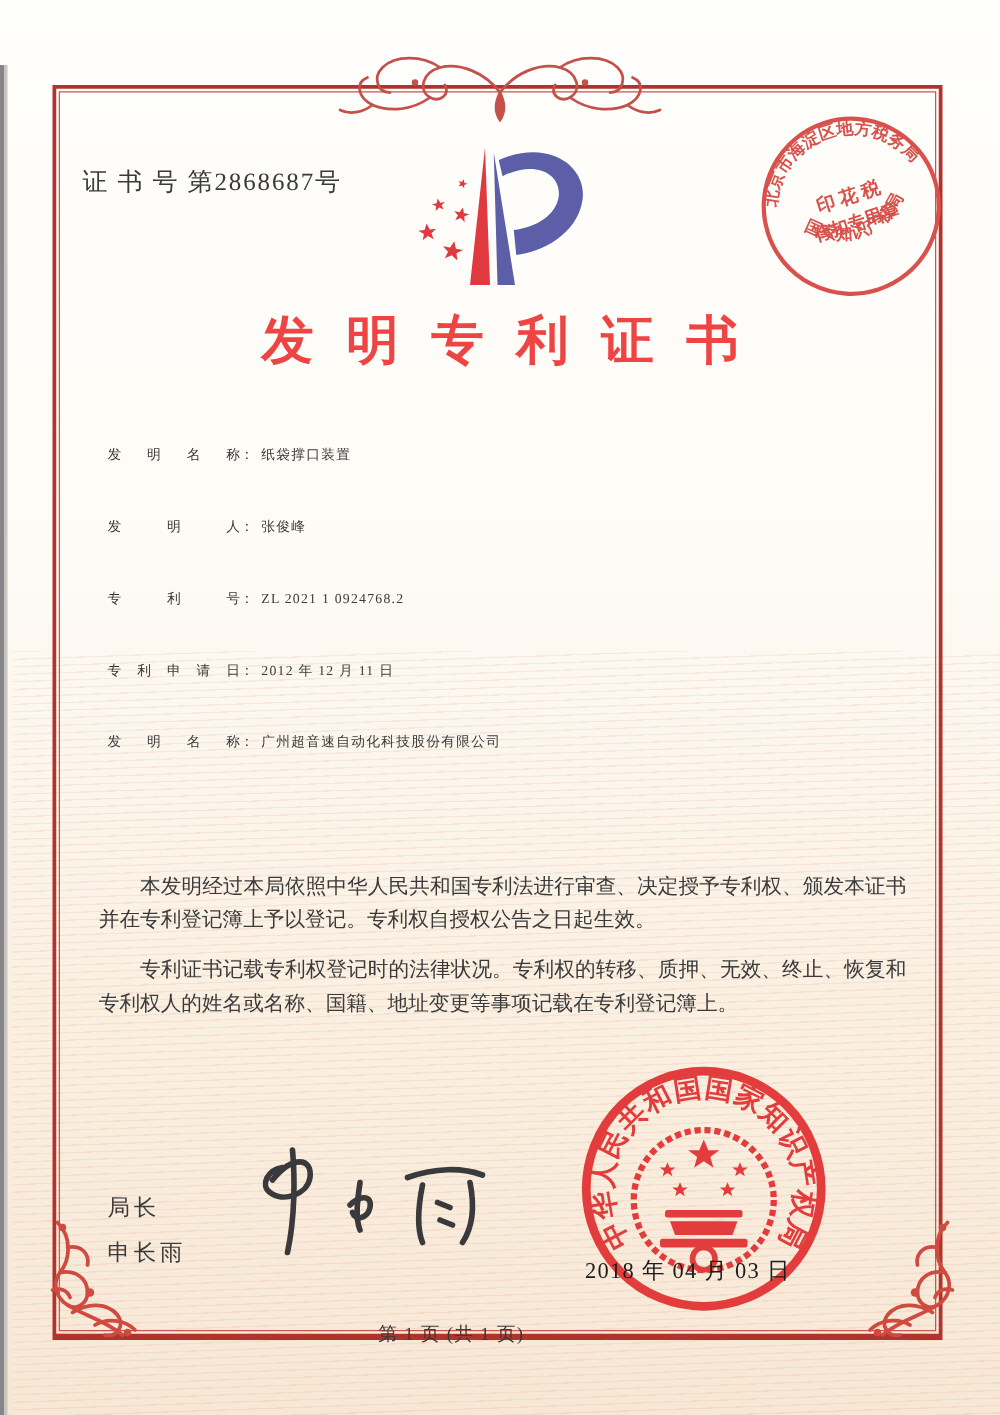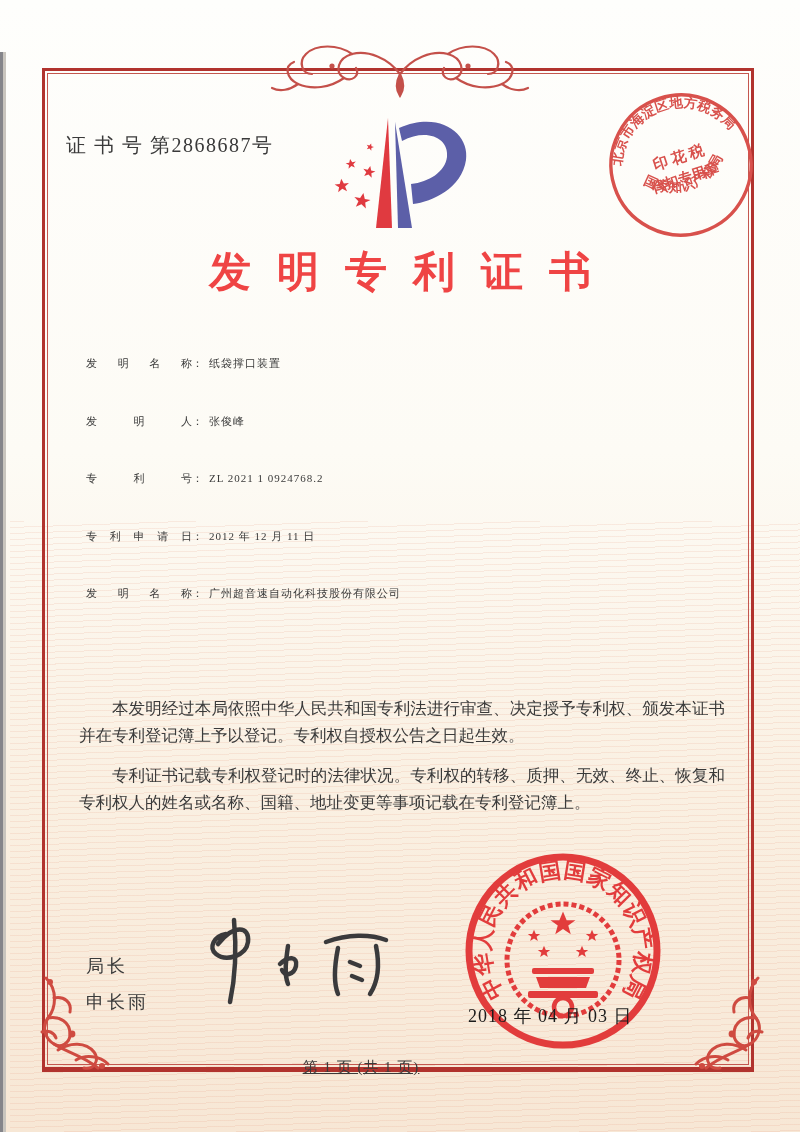--- a/index.html
+++ b/index.html
@@ -42,7 +42,7 @@
   .signature{left:188px;top:912px;}
   .seal-wrap{left:462px;top:850px;}
   .issue-date{left:468px;top:1004px;font-size:18px;letter-spacing:1px;color:#1c1c1c;white-space:nowrap;}
-  .footer{left:0;width:722px;top:1058px;text-align:center;font-size:15px;letter-spacing:1px;text-decoration:underline;}
+  .footer{left:0;width:722px;top:1058px;text-align:center;font-size:15px;letter-spacing:1px;}
   .logo{left:328px;top:110px;}
   .tax-stamp{left:606px;top:90px;transform:rotate(-18deg);}
   .ornament-top{left:268px;top:40px;}

